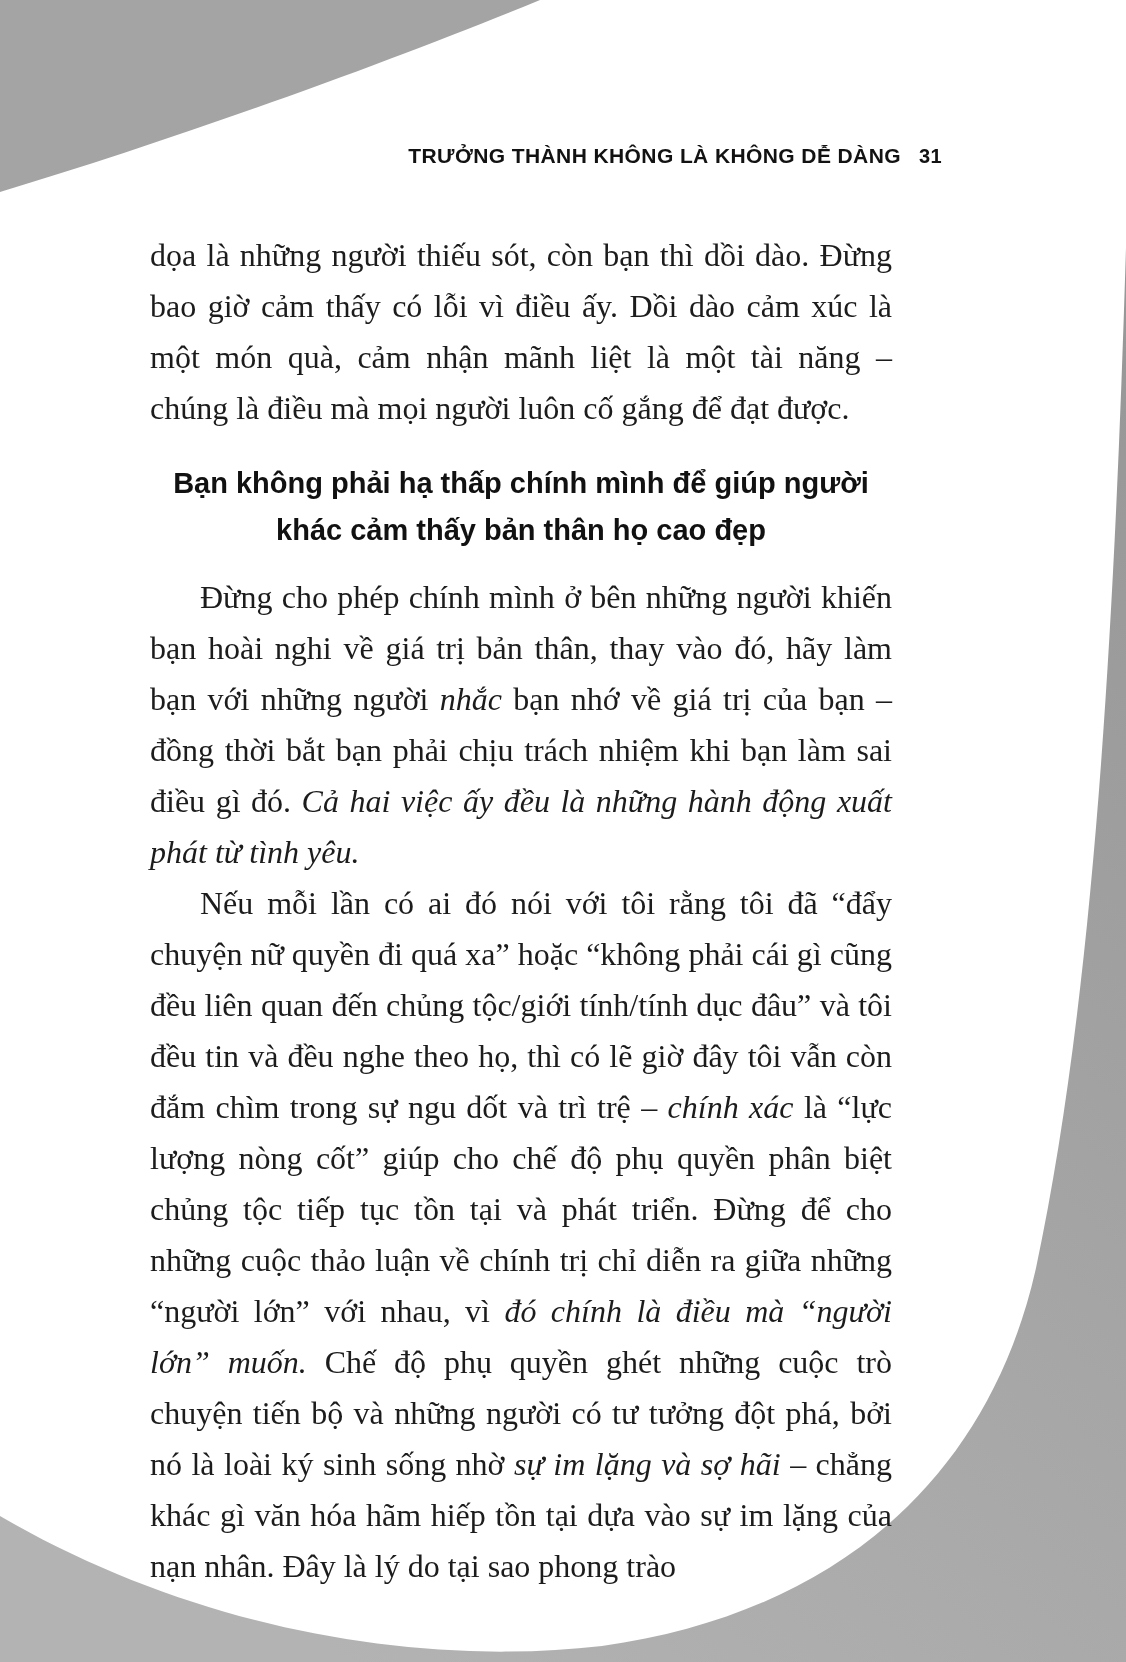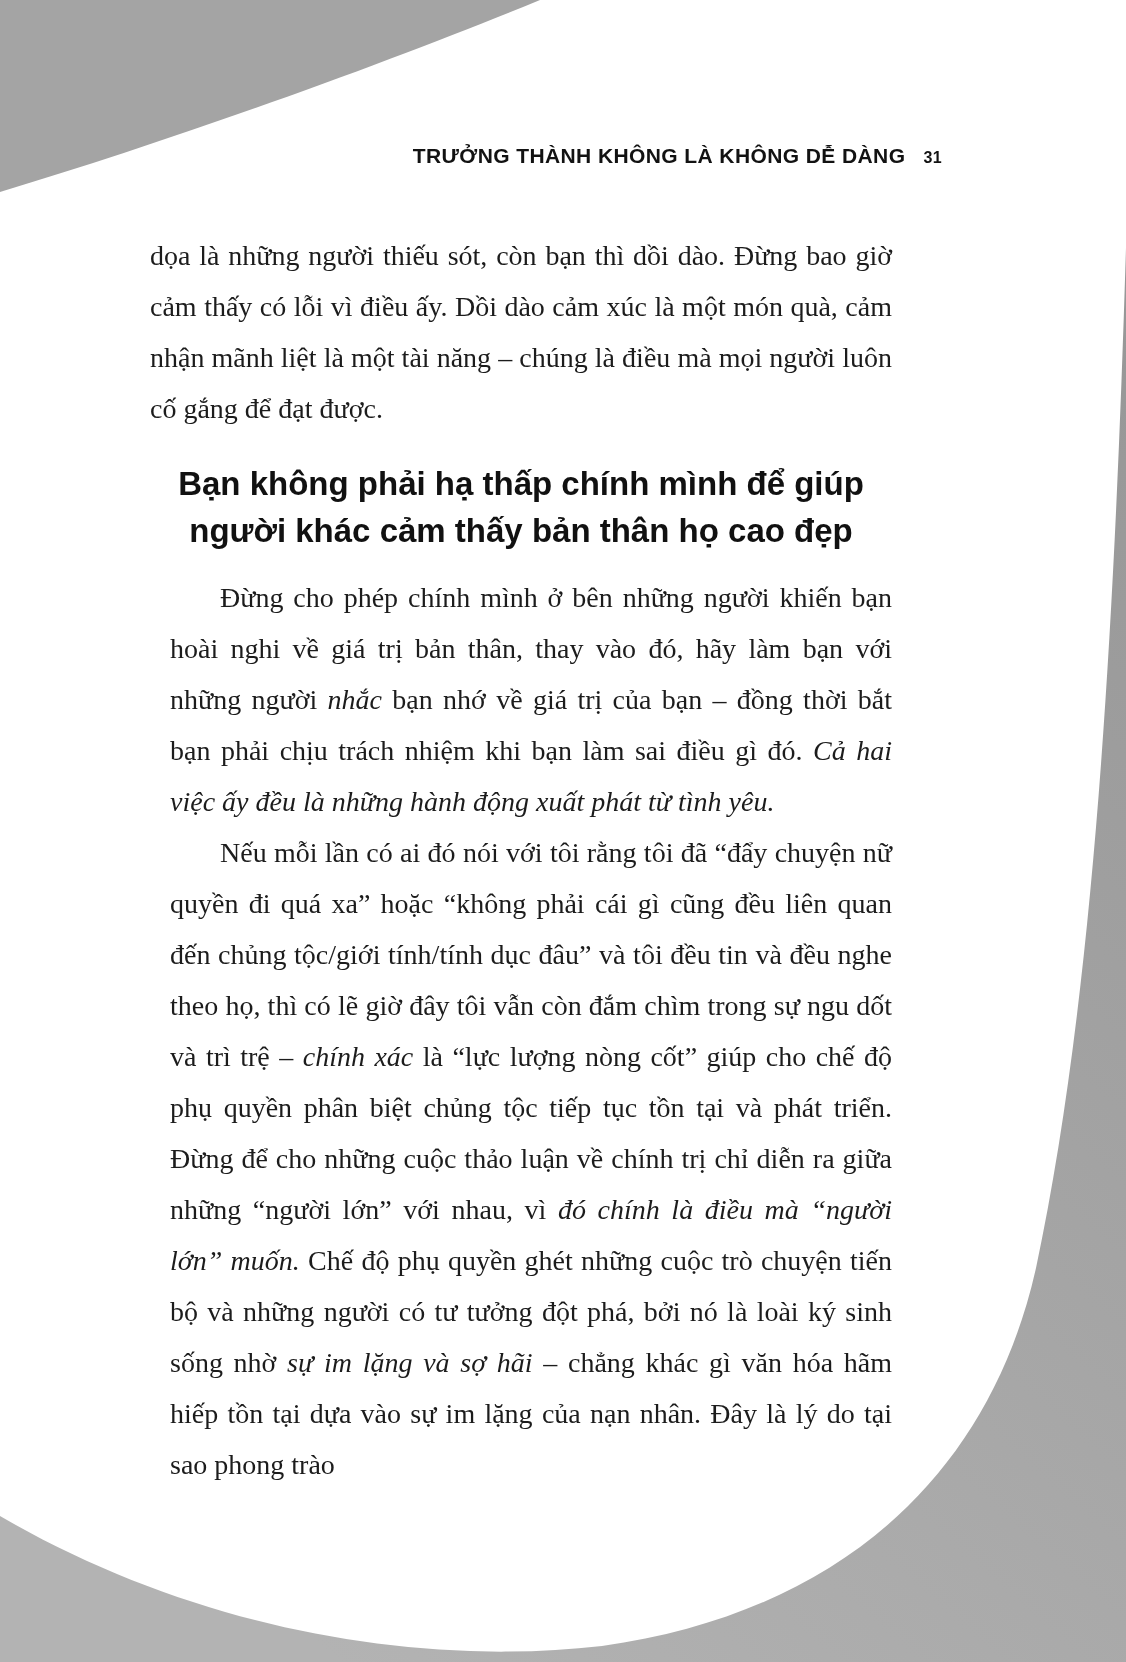--- a/index.html
+++ b/index.html
@@ -34,7 +34,7 @@
   }
   .running-header .pagenum {
     margin-left: 18px;
-    font-size: 16px;
+    font-size: 20px;
   }
   .content {
     position: absolute;

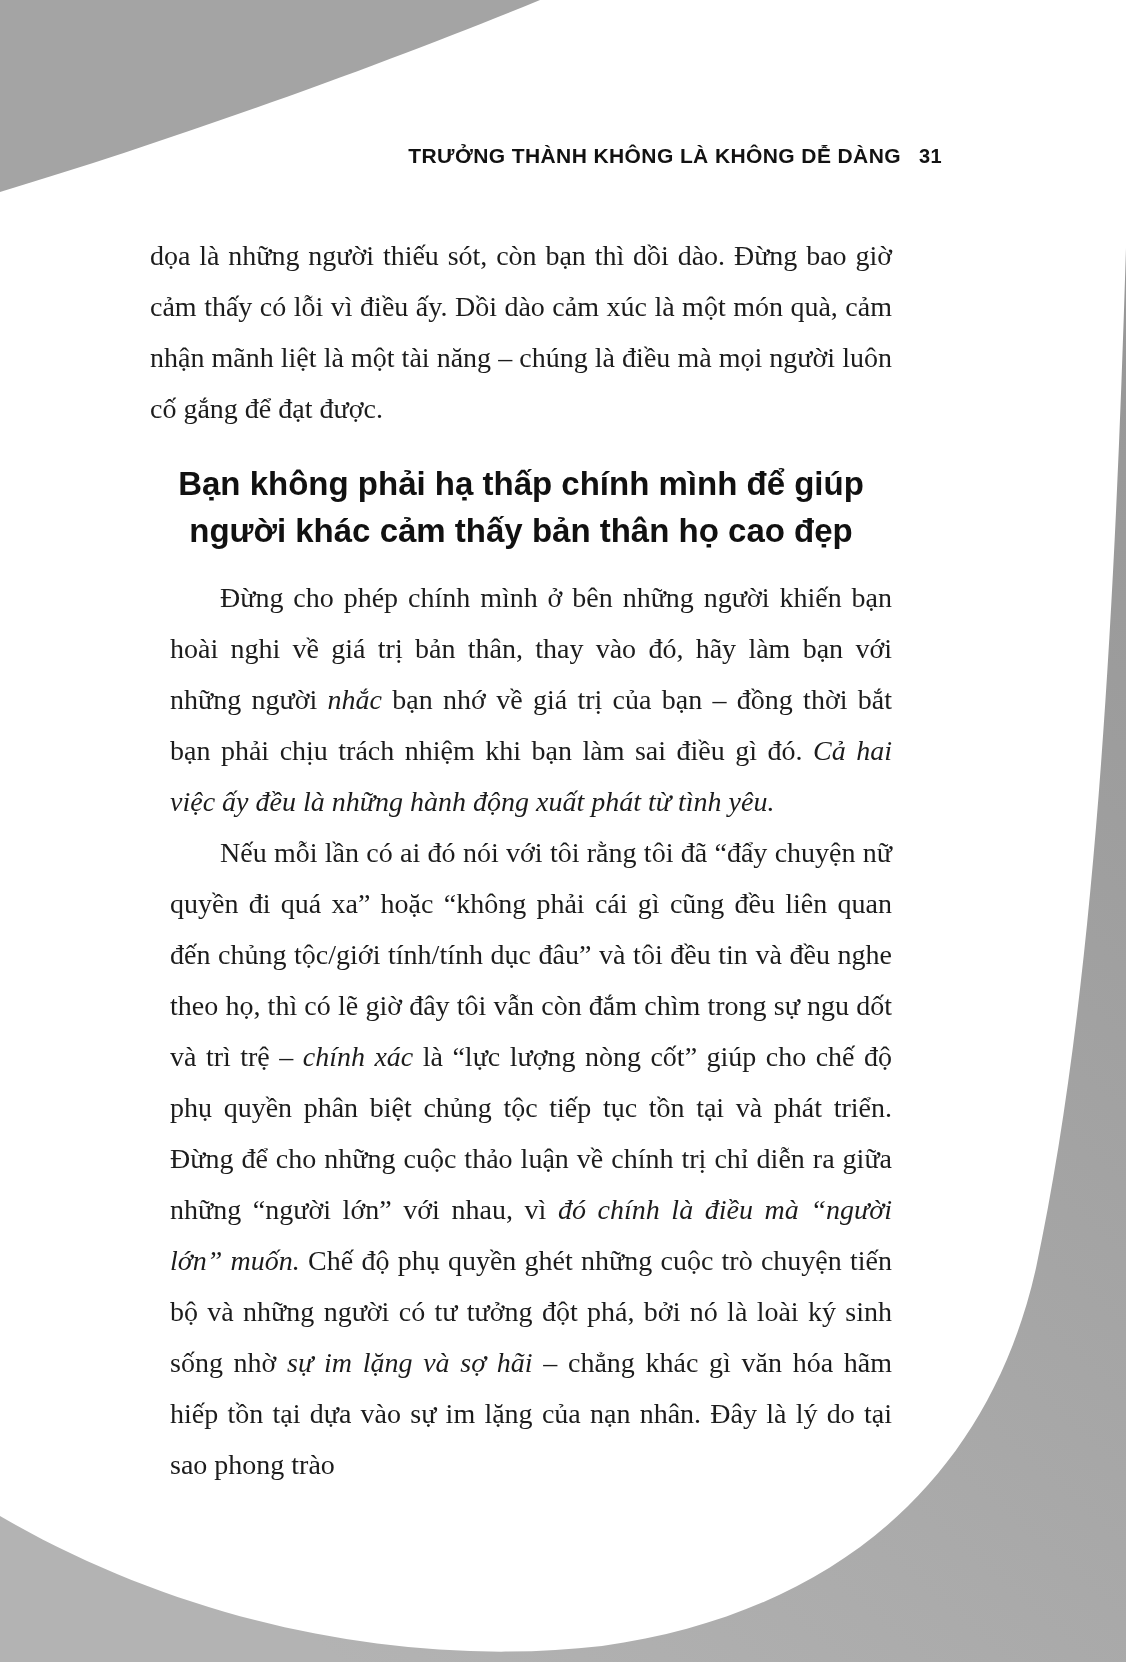--- a/index.html
+++ b/index.html
@@ -45,7 +45,7 @@
     z-index: 1;
   }
   .para {
-    font-size: 28px;
+    font-size: 32px;
     line-height: 51px;
     text-align: justify;
     color: #1c1c1c;

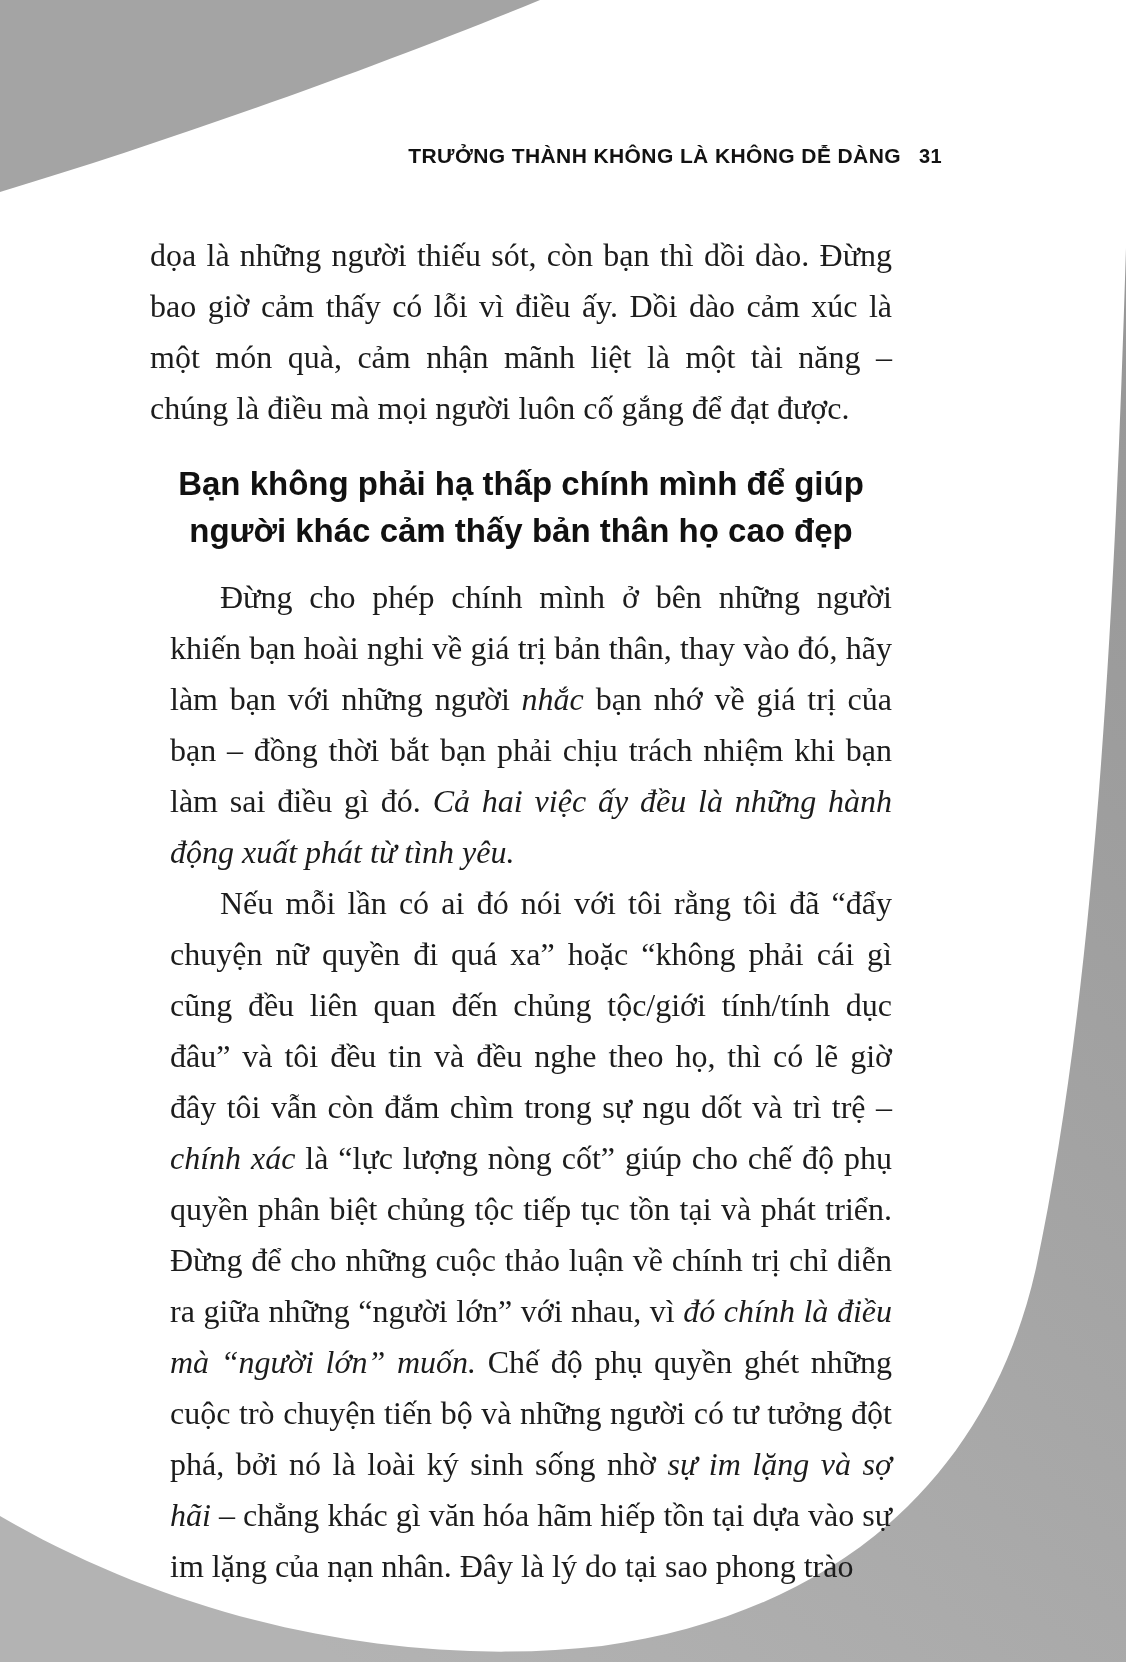--- a/index.html
+++ b/index.html
@@ -59,7 +59,7 @@
     text-align: center;
     font-family: "Liberation Sans", "DejaVu Sans", sans-serif;
     font-weight: 700;
-    font-size: 33px;
+    font-size: 29px;
     line-height: 47px;
     color: #111111;
   }

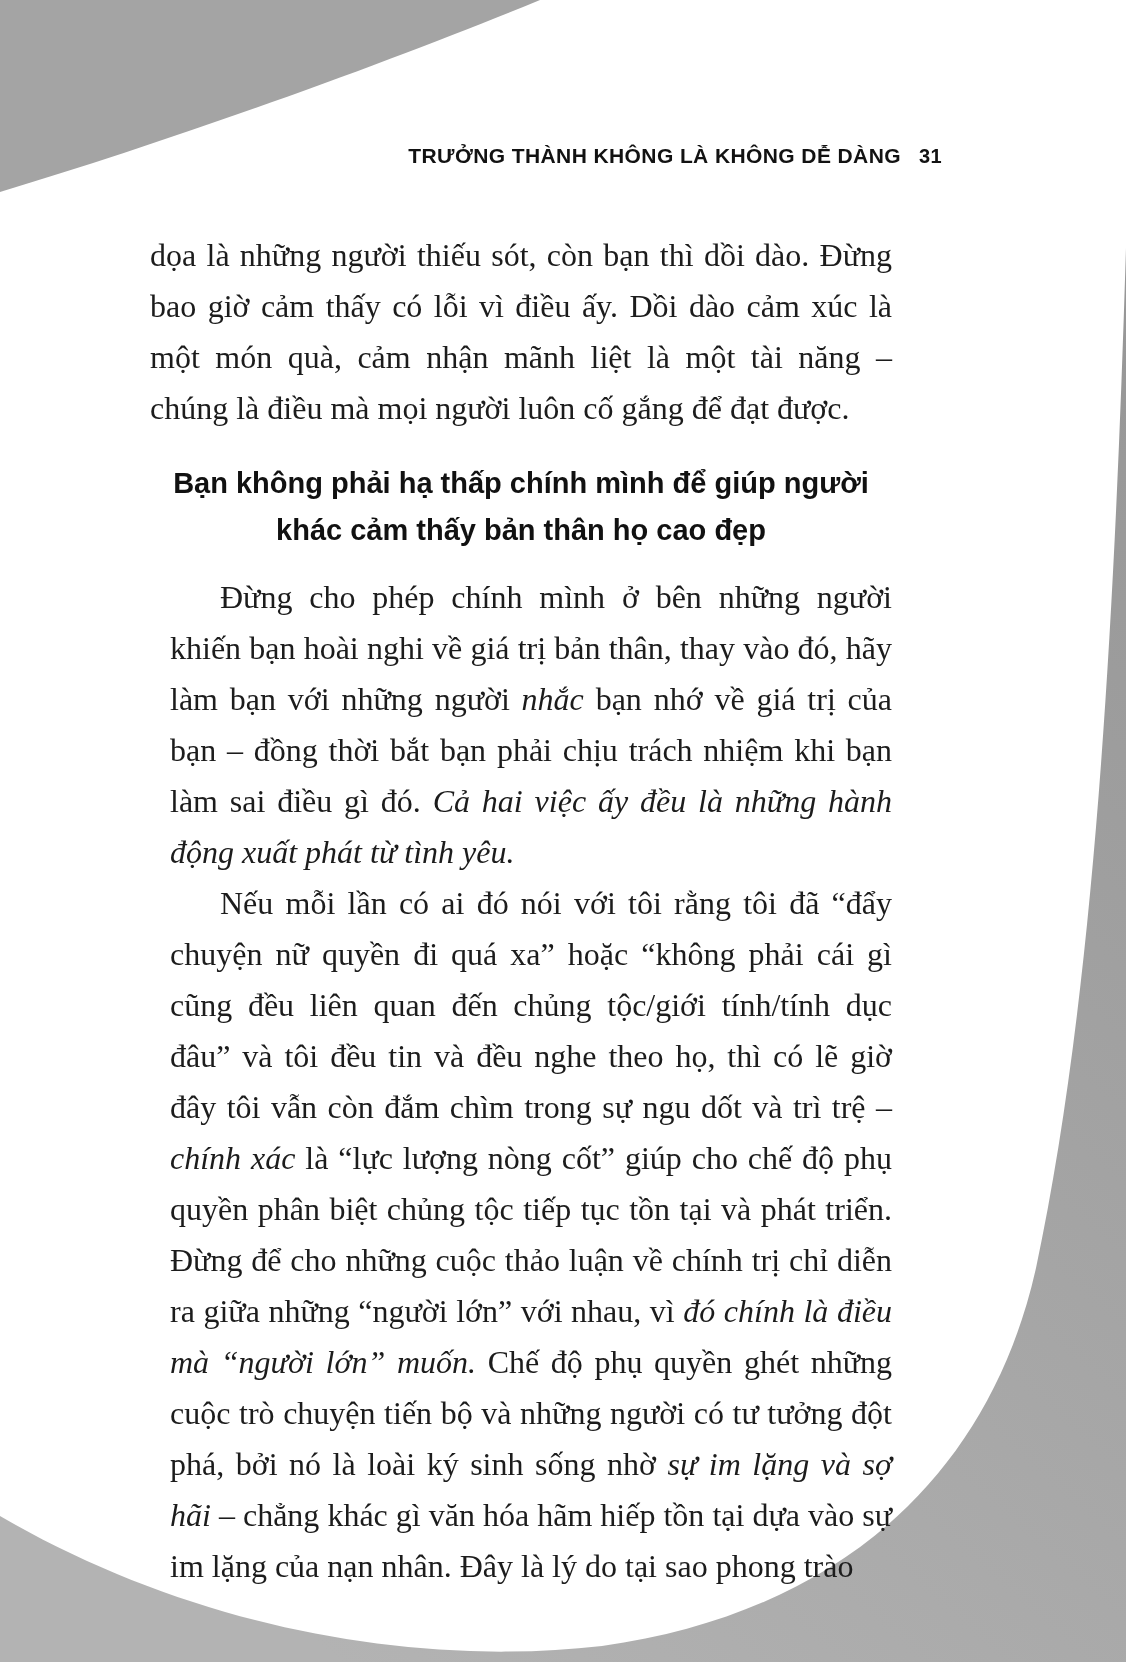--- a/index.html
+++ b/index.html
@@ -50,7 +50,7 @@
     text-align: justify;
     color: #1c1c1c;
   }
-  .para.indent { text-indent: 50px; margin-left: 20px; }
+  .para.indent { text-indent: 50px; }
   .para em { font-style: italic; }
   .section-heading {
     margin-top: 26px;

